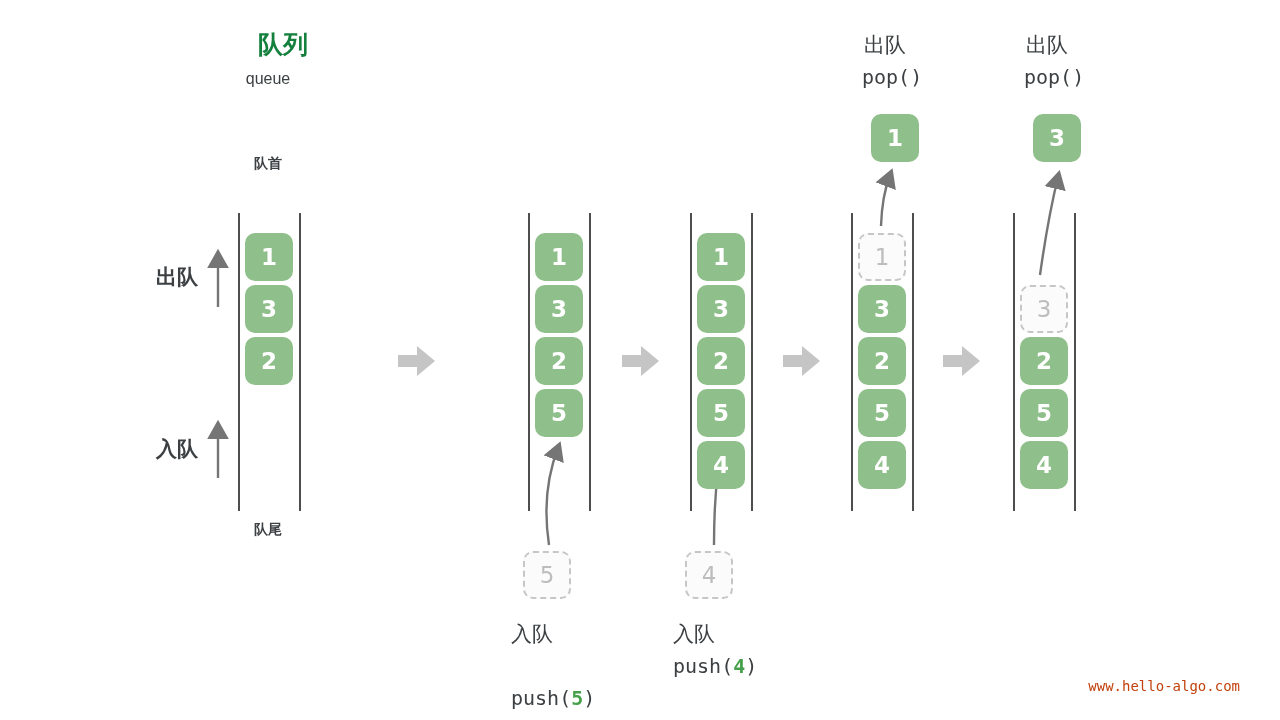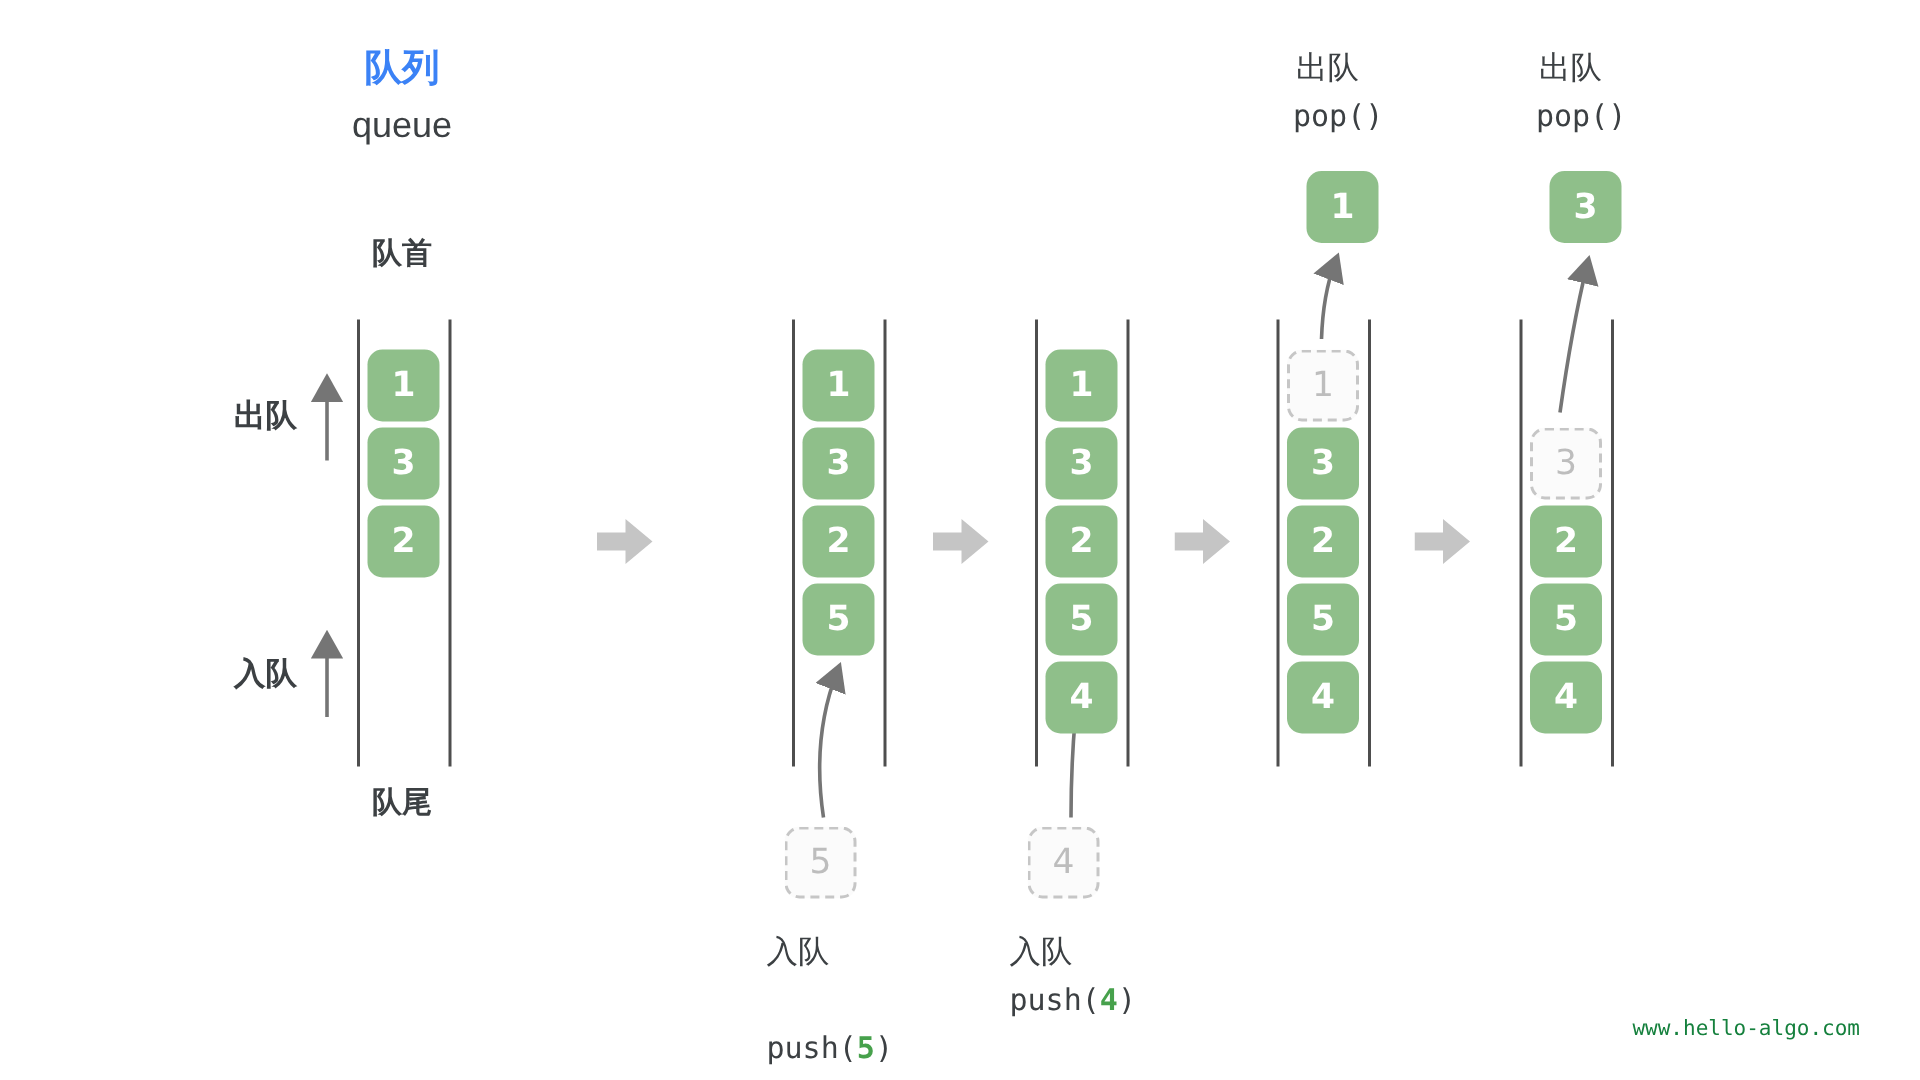--- a/index.html
+++ b/index.html
@@ -7,8 +7,8 @@
     position:relative;width:1280px;height:720px;background:#ffffff;overflow:hidden;
     font-family:"Liberation Sans","DejaVu Sans",sans-serif;color:#3C4043;
   }
-  .title-zh{position:absolute;left:228px;top:28px;width:80px;text-align:center;
-    font-size:25px;font-weight:700;color:#3b82f6;}
+  .title-zh{position:absolute;left:228px;top:28px;width:80px;text-align:right;
+    font-size:25px;font-weight:700;color:#15803d;}
   .title-en{position:absolute;left:228px;top:70px;width:80px;text-align:center;
     font-size:24px;color:#3C4043;}
   .front-label,.rear-label{position:absolute;left:238px;width:60px;text-align:center;

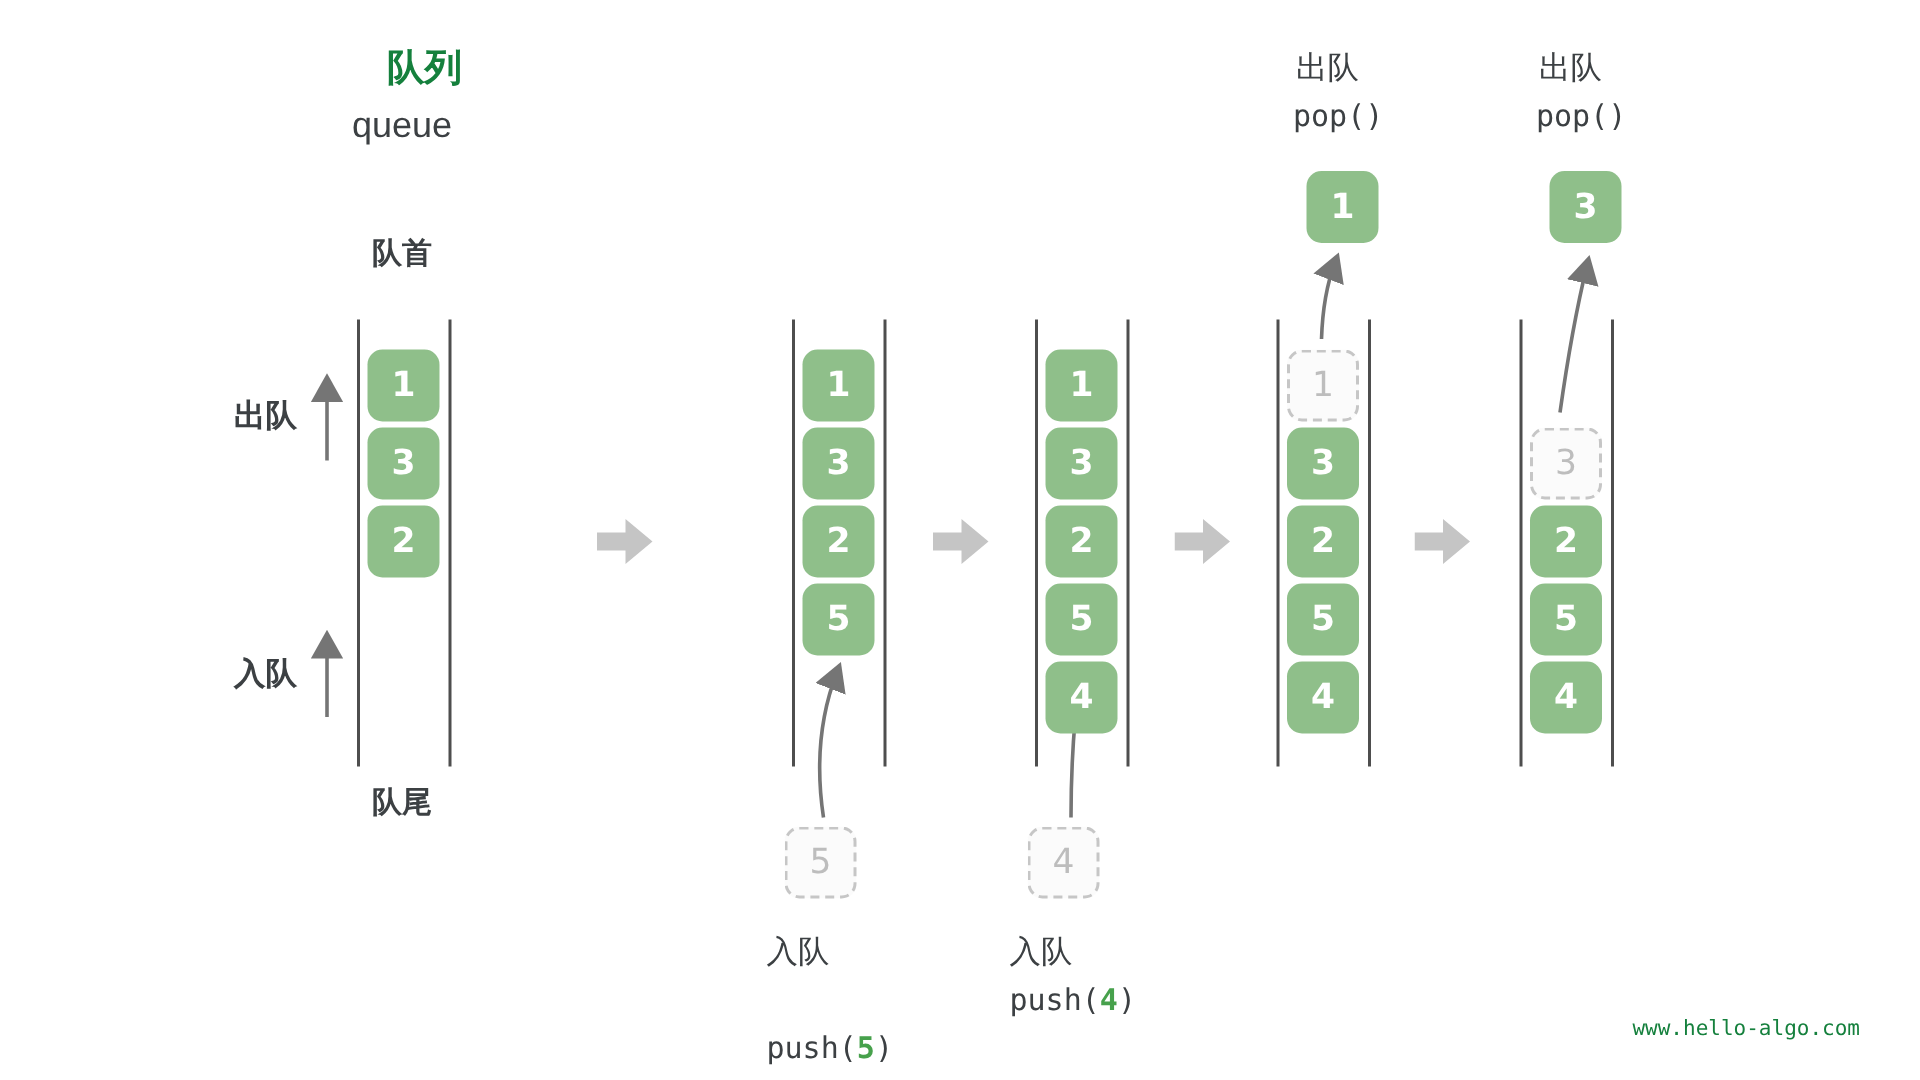--- a/index.html
+++ b/index.html
@@ -10,7 +10,7 @@
   .title-zh{position:absolute;left:228px;top:28px;width:80px;text-align:right;
     font-size:25px;font-weight:700;color:#15803d;}
   .title-en{position:absolute;left:228px;top:70px;width:80px;text-align:center;
-    font-size:24px;color:#3C4043;}
+    font-size:16px;color:#3C4043;}
   .front-label,.rear-label{position:absolute;left:238px;width:60px;text-align:center;
     font-size:20px;font-weight:700;color:#3C4043;}
   .front-label{top:155px;}

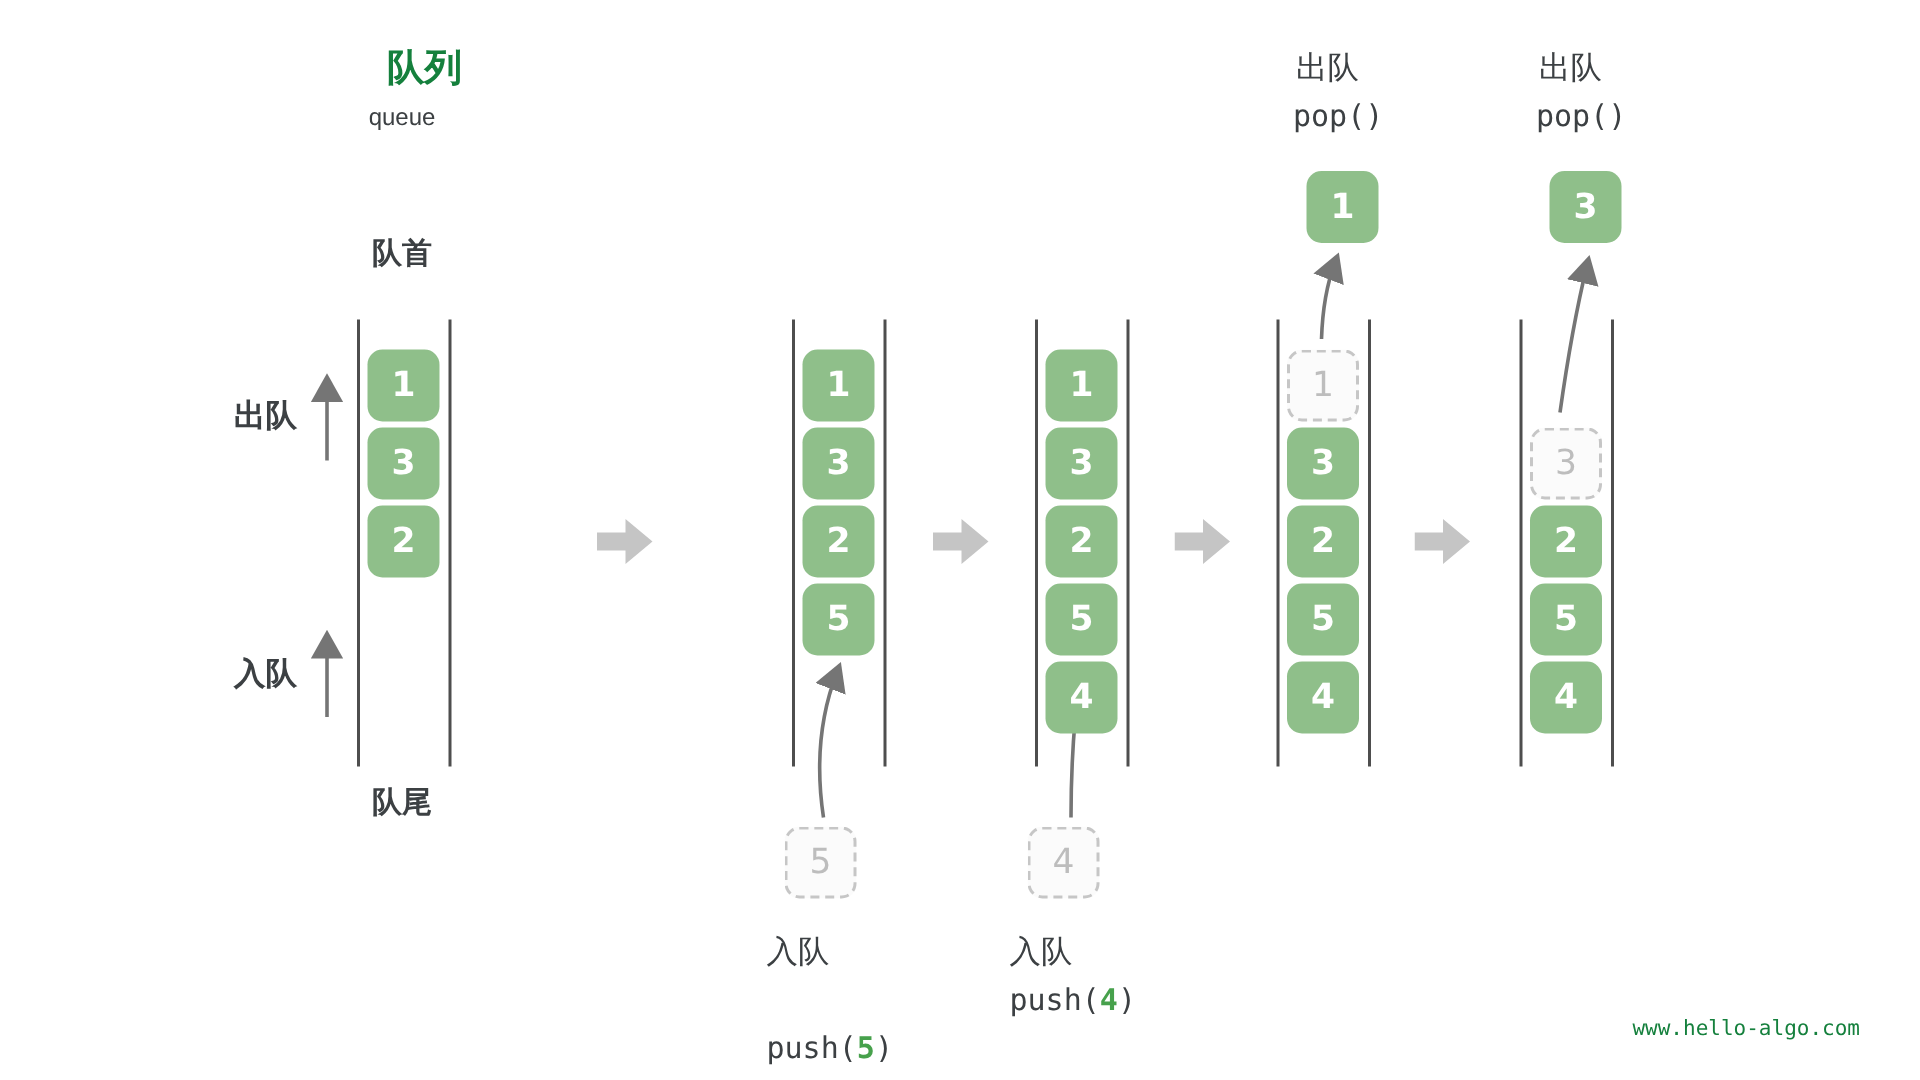--- a/index.html
+++ b/index.html
@@ -12,7 +12,7 @@
   .title-en{position:absolute;left:228px;top:70px;width:80px;text-align:center;
     font-size:16px;color:#3C4043;}
   .front-label,.rear-label{position:absolute;left:238px;width:60px;text-align:center;
-    font-size:20px;font-weight:700;color:#3C4043;}
+    font-size:14px;font-weight:700;color:#3C4043;}
   .front-label{top:155px;}
   .rear-label{top:521px;text-align:center;}
   .legend-label{position:absolute;left:146px;width:62px;text-align:center;

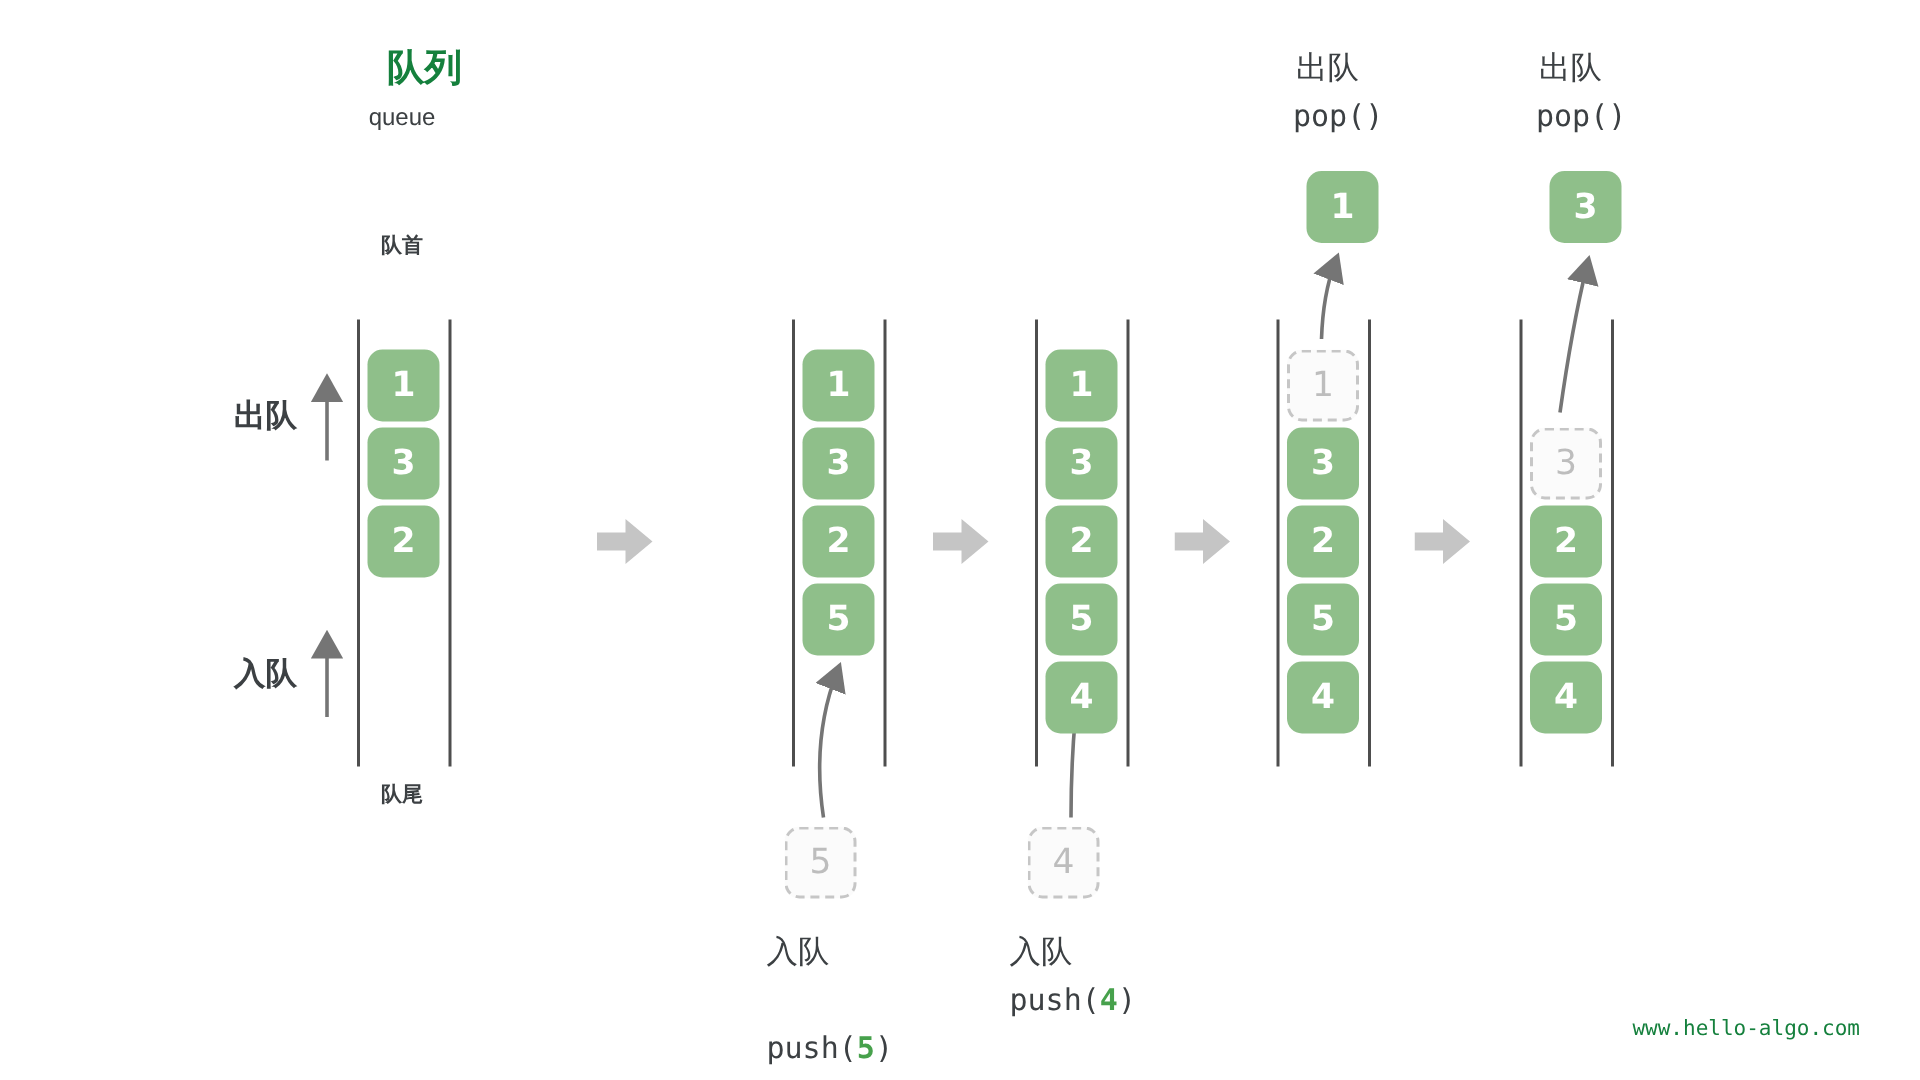--- a/index.html
+++ b/index.html
@@ -32,7 +32,7 @@
   .arrows-layer{position:absolute;left:0;top:0;pointer-events:none;}
   .thin{stroke:#757575;stroke-width:2.4;fill:none;}
   .big-arrow{position:absolute;width:38px;height:34px;}
-  .watermark{position:absolute;right:40px;top:678px;font-size:14px;color:#15803d;
+  .watermark{position:absolute;right:40px;top:678px;font-size:14px;color:#c2410c;
     font-family:"DejaVu Sans Mono","Liberation Mono",monospace;}
 </style>
 </head>

